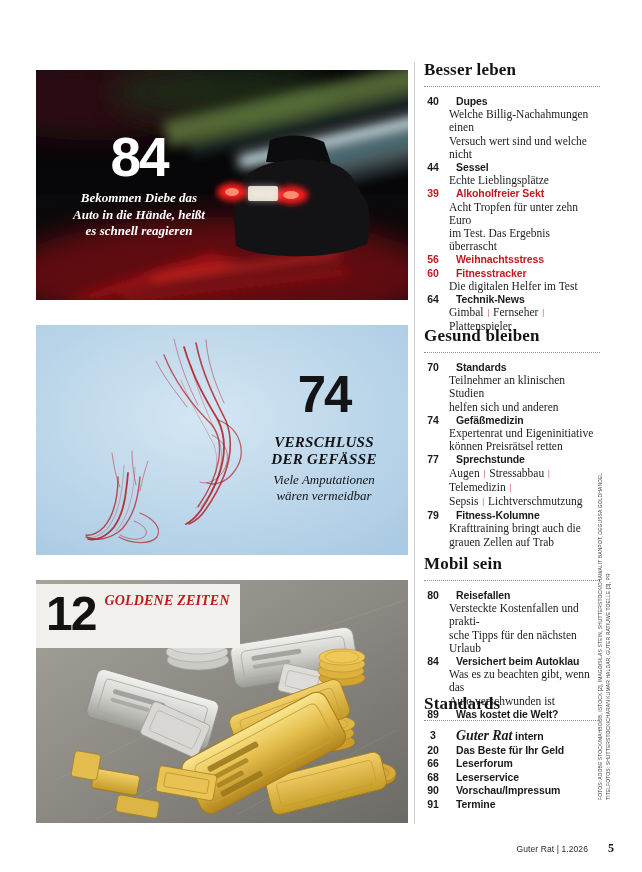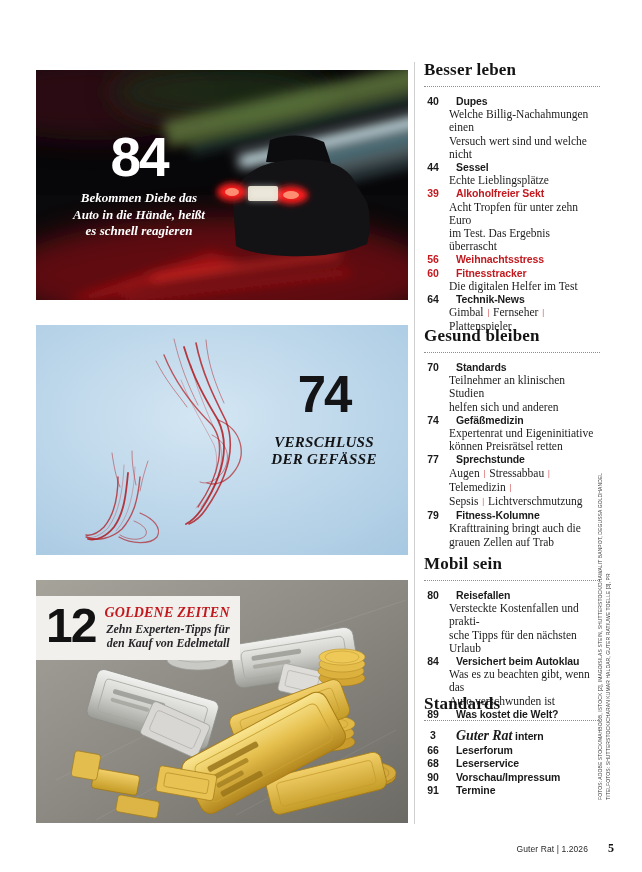--- a/index.html
+++ b/index.html
@@ -156,6 +156,8 @@
     <div class="fig-num">74</div>
     <div class="fig-kicker">VERSCHLUSS
 DER GEFÄSSE</div>
+    <div class="fig-caption">Viele Amputationen
+wären vermeidbar</div>
   </div>
 </div>
 

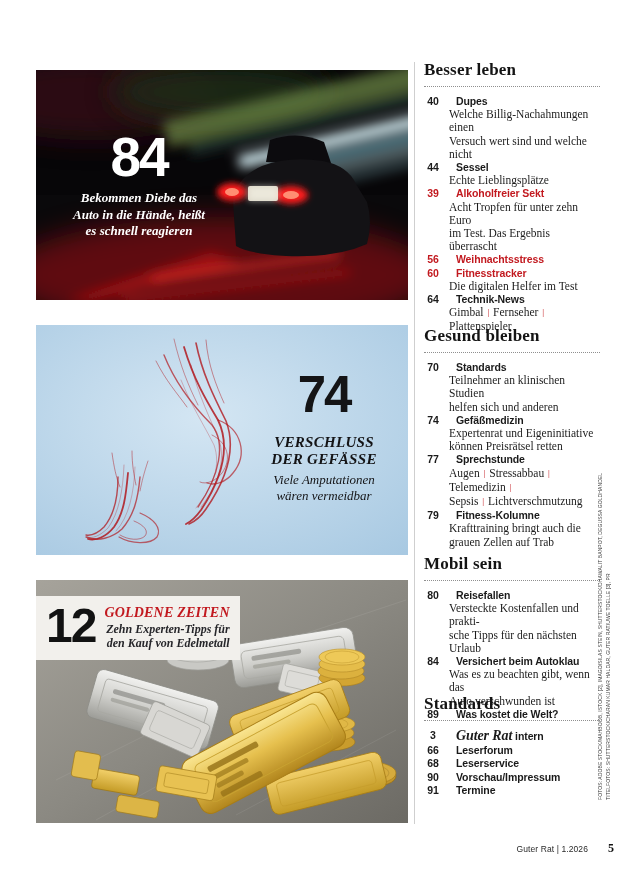--- a/index.html
+++ b/index.html
@@ -29,7 +29,7 @@
   #feet-overlay .fig-kicker{font-size:15px;line-height:17px;margin-top:14px;}
   #feet-overlay .fig-caption{font-size:13px;line-height:16px;margin-top:4px;font-weight:normal;}
 
-  #gold-label{position:absolute;left:0;top:16px;width:204px;height:64px;background:#f2f0ec;
+  #gold-label{position:absolute;left:0;top:4px;width:204px;height:64px;background:#f2f0ec;
     display:flex;align-items:flex-start;gap:9px;padding:8px 6px 0 10px;box-sizing:border-box;}
   #gold-label .fig-num{font-size:48px;line-height:44px;color:#121212;}
   #gold-label .gold-text{text-align:right;padding-top:1px;}

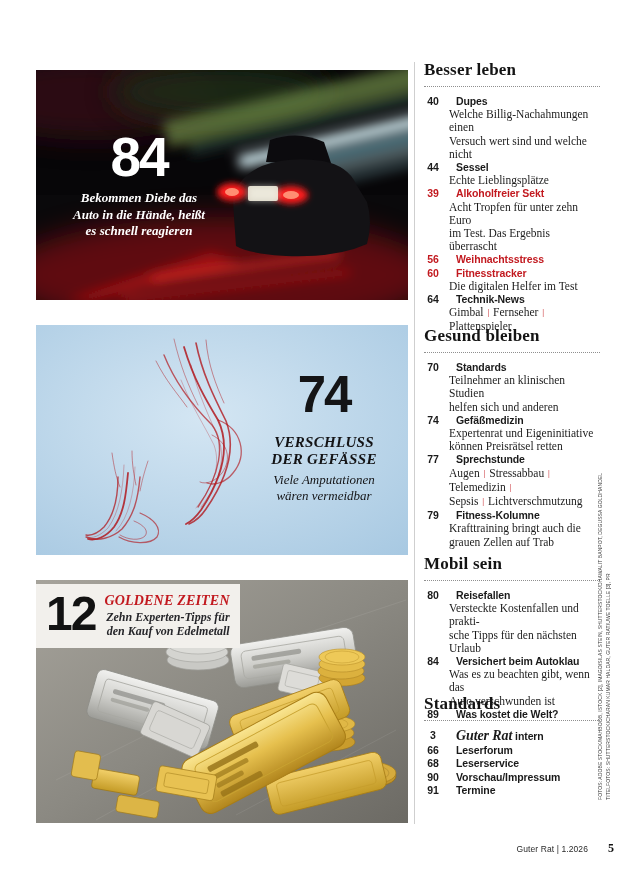--- a/index.html
+++ b/index.html
@@ -32,7 +32,7 @@
   #gold-label{position:absolute;left:0;top:4px;width:204px;height:64px;background:#f2f0ec;
     display:flex;align-items:flex-start;gap:9px;padding:8px 6px 0 10px;box-sizing:border-box;}
   #gold-label .fig-num{font-size:48px;line-height:44px;color:#121212;}
-  #gold-label .gold-text{text-align:right;padding-top:1px;}
+  #gold-label .gold-text{text-align:center;padding-top:1px;}
   #gold-label .fig-kicker{font-size:14px;color:var(--red);letter-spacing:.2px;}
   #gold-label .fig-caption{font-size:12px;line-height:14px;color:#26262a;font-weight:600;margin-top:1px;}
 

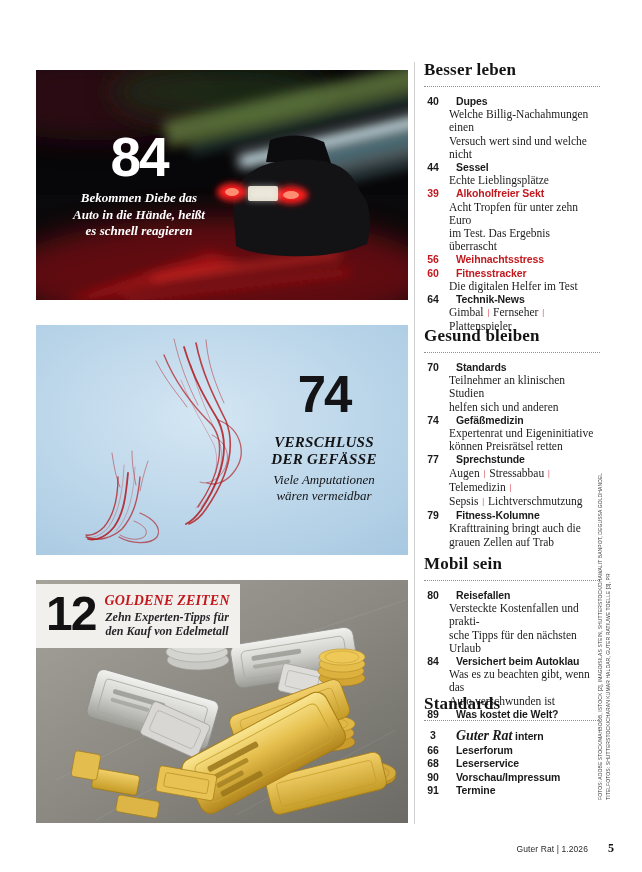--- a/index.html
+++ b/index.html
@@ -271,8 +271,6 @@
     <div class="fig-num">12</div>
     <div class="gold-text">
       <div class="fig-kicker">GOLDENE ZEITEN</div>
-      <div class="fig-caption">Zehn Experten-Tipps für
-den Kauf von Edelmetall</div>
     </div>
   </div>
 </div>

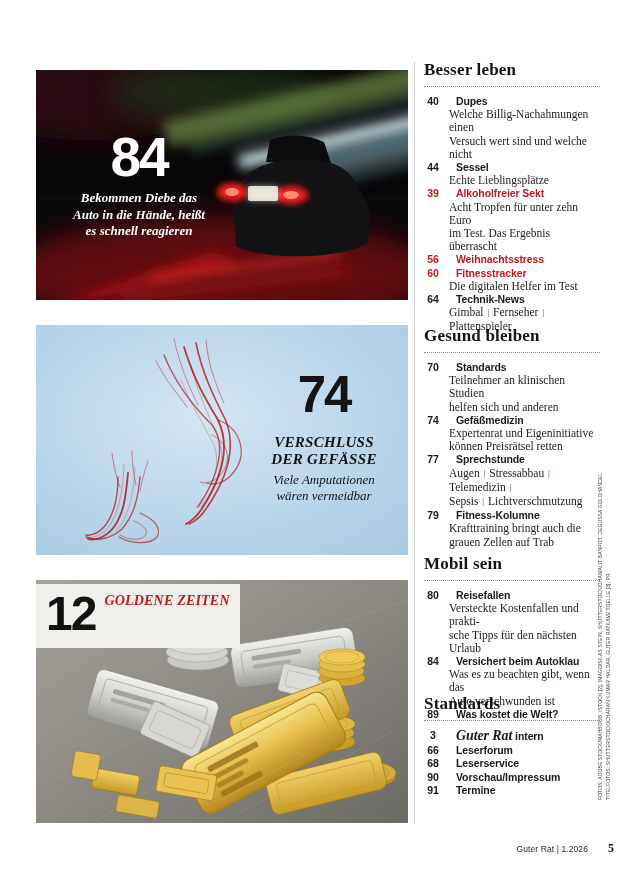--- a/index.html
+++ b/index.html
@@ -399,6 +399,12 @@
           </div>
         </div>
         <div class="toc-entry">
+          <div class="toc-num">20</div>
+          <div class="toc-body">
+            <div class="toc-title">Das Beste für Ihr Geld</div>
+          </div>
+        </div>
+        <div class="toc-entry">
           <div class="toc-num">66</div>
           <div class="toc-body">
             <div class="toc-title">Leserforum</div>

